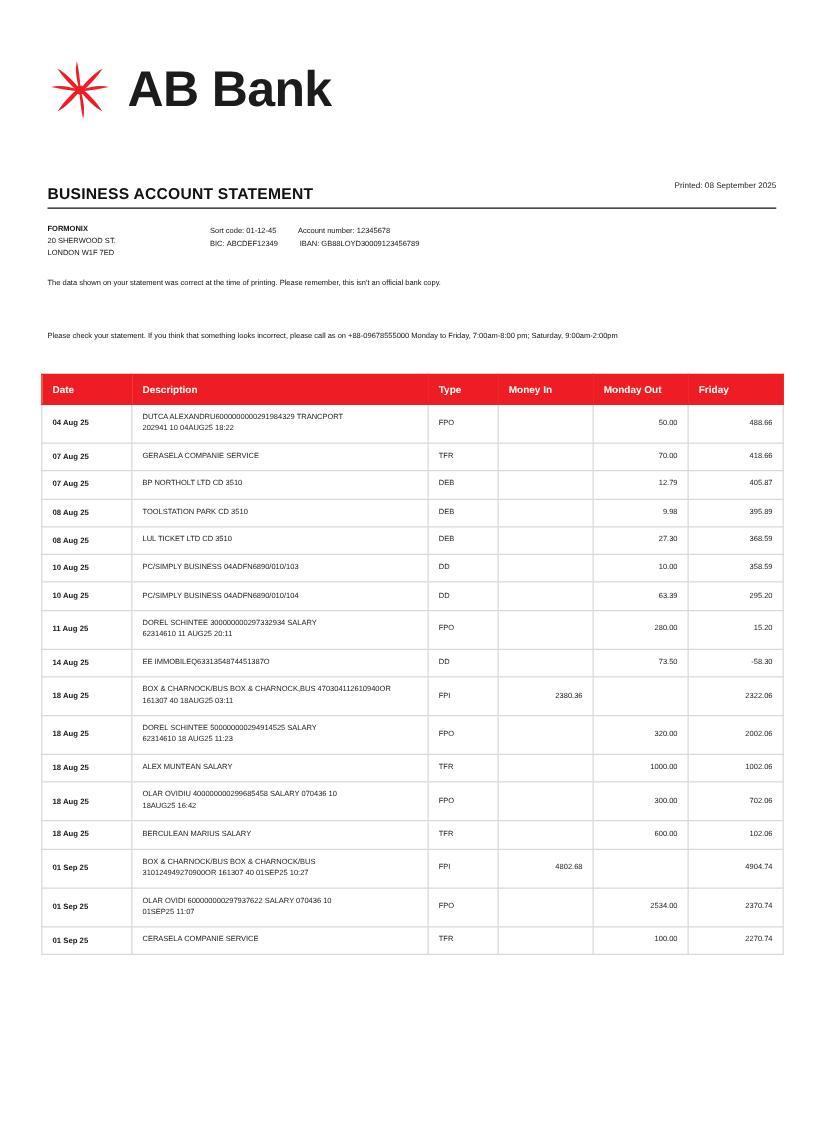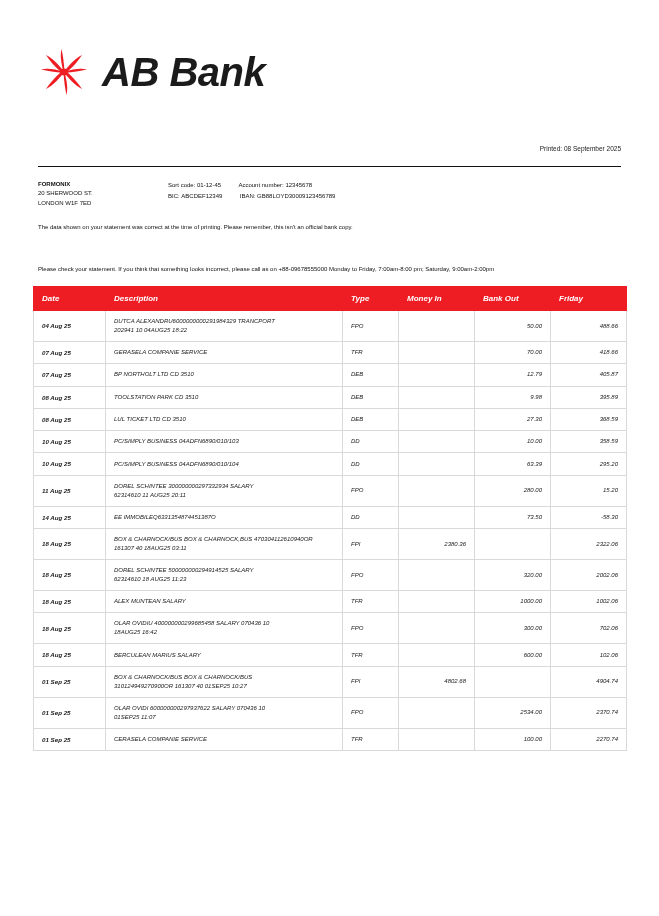--- a/index.html
+++ b/index.html
@@ -28,7 +28,6 @@
     display: flex;
     align-items: center;
     gap: 12px;
-    font-style: italic;
   }
   .logo-mark {
     width: 52px;

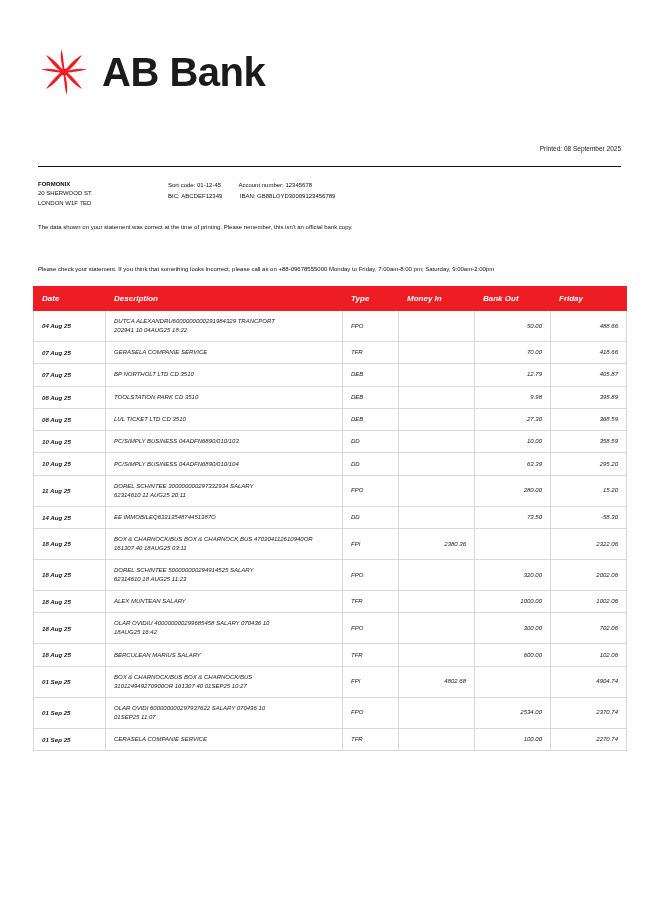--- a/index.html
+++ b/index.html
@@ -193,6 +193,7 @@
     <span class="logo-text">AB Bank</span>
   </div>
 
+  <div class="title">BUSINESS ACCOUNT STATEMENT</div>
   <div class="printed">Printed: 08 September 2025</div>
   <div class="title-rule"></div>
 

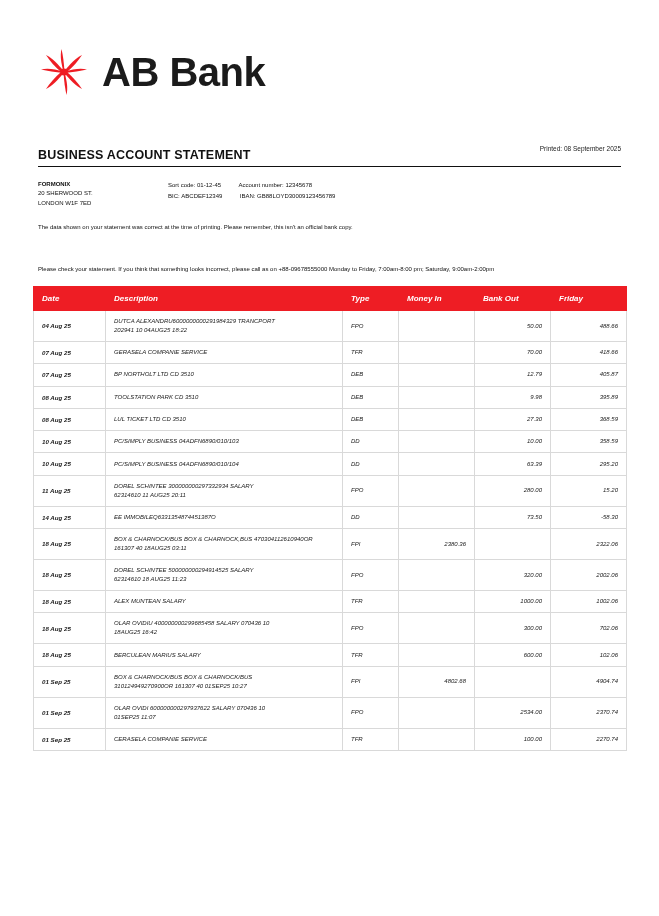--- a/index.html
+++ b/index.html
@@ -112,11 +112,10 @@
   .tbl {
     position: absolute;
     left: 33px;
-    top: 286px;
+    top: 299px;
     width: 593px;
     border-collapse: collapse;
     table-layout: fixed;
-    font-style: italic;
   }
   .tbl col.c-date { width: 72px; }
   .tbl col.c-desc { width: 237px; }

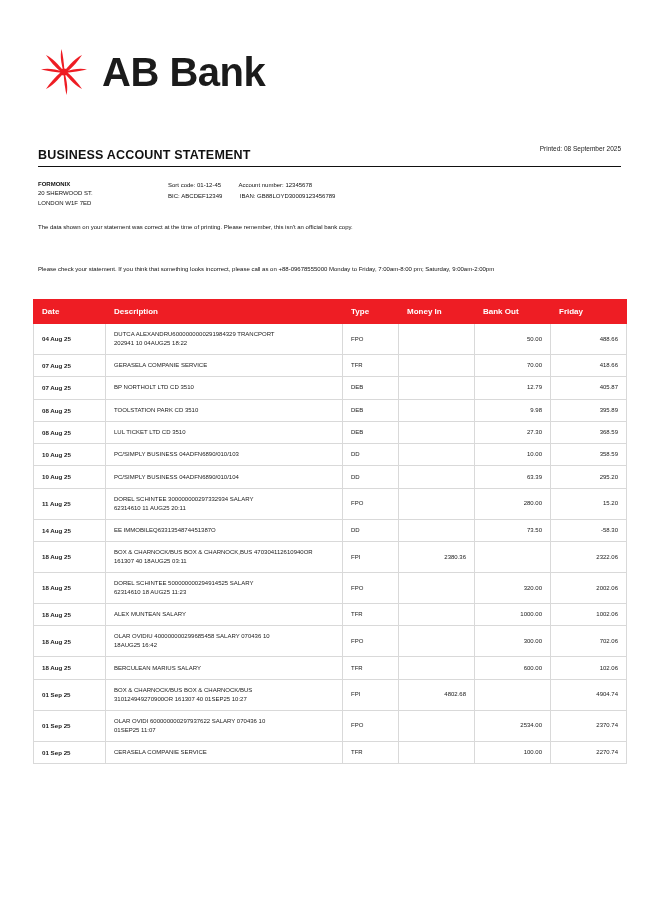--- a/index.html
+++ b/index.html
@@ -237,7 +237,7 @@
         <th>Description</th>
         <th class="ctr">Type</th>
         <th class="num">Money In</th>
-        <th class="num">Bank Out</th>
+        <th class="num">Monday Out</th>
         <th class="num">Friday</th>
       </tr>
     </thead>

